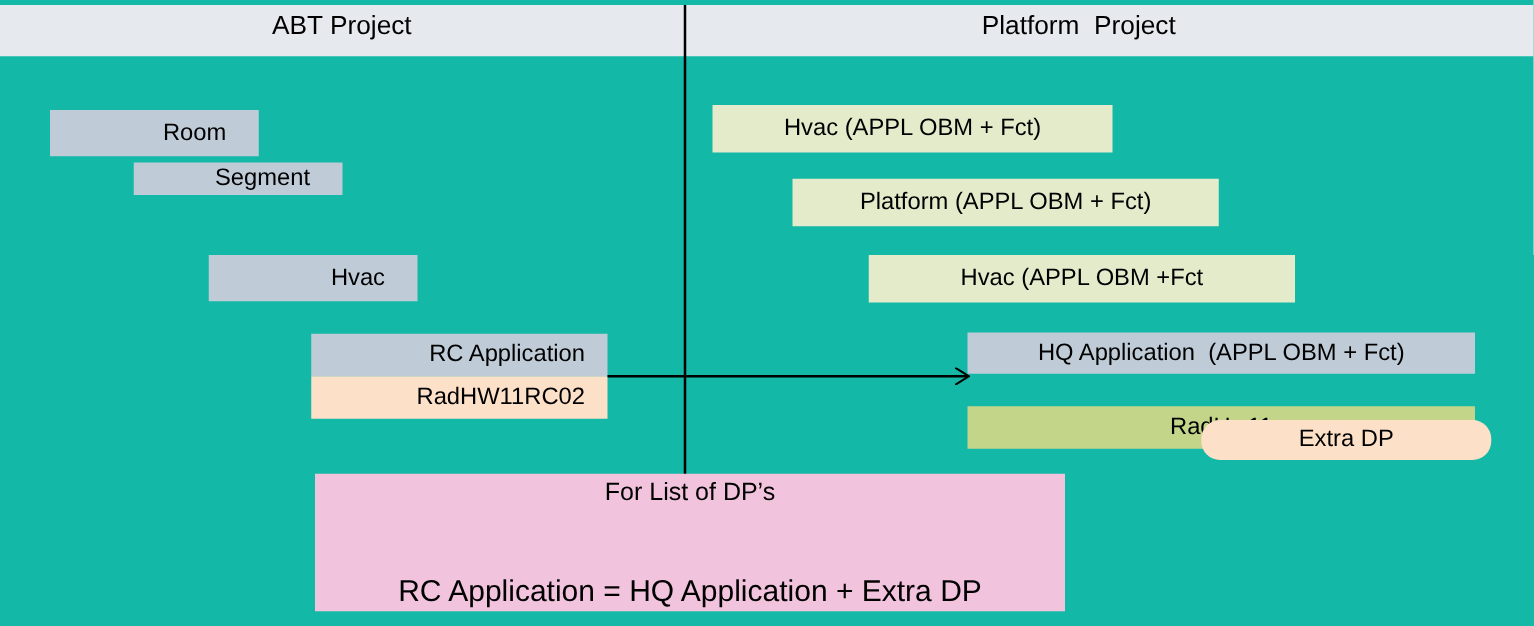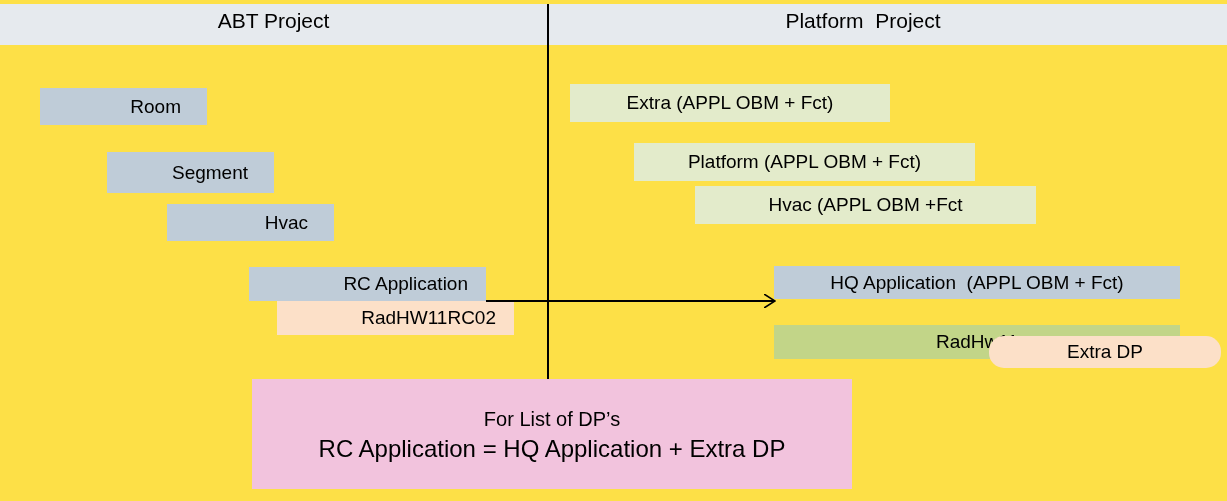--- a/index.html
+++ b/index.html
@@ -16,7 +16,7 @@
     position: relative;
     width: 1227px;
     height: 501px;
-    background: #fde047;
+    background: #14b8a6;
     overflow: hidden;
   }
 

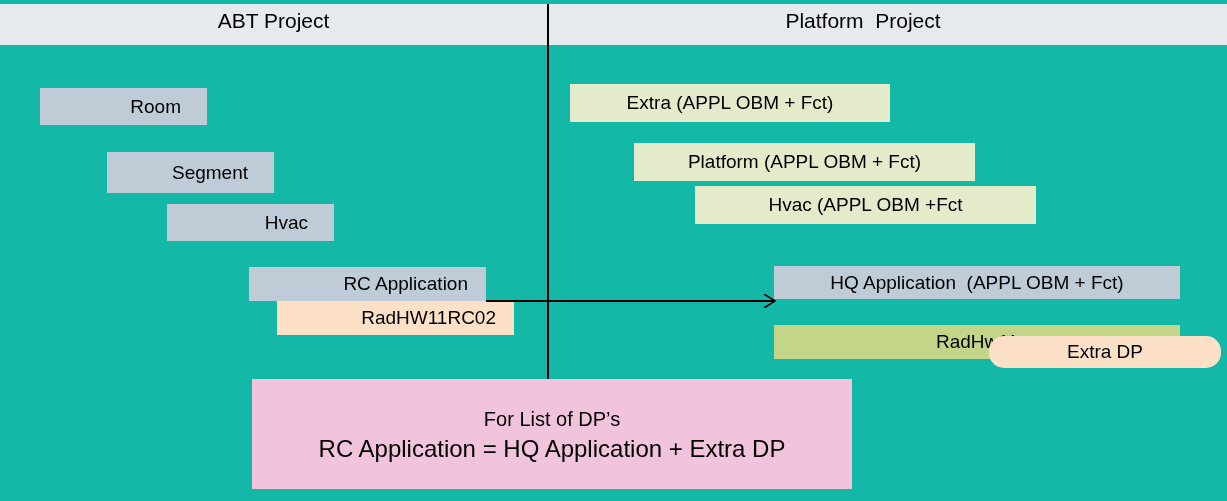--- a/index.html
+++ b/index.html
@@ -140,7 +140,7 @@
 
   <div class="box box-orange txt-right-sm" id="box-radhw11rc02">RadHW11RC02</div>
 
-  <div class="box box-green" id="box-room-appl">Extra (APPL OBM + Fct)</div>
+  <div class="box box-green" id="box-room-appl">Hvac (APPL OBM + Fct)</div>
 
   <div class="box box-green" id="box-segment-appl">Platform (APPL OBM + Fct)</div>
 

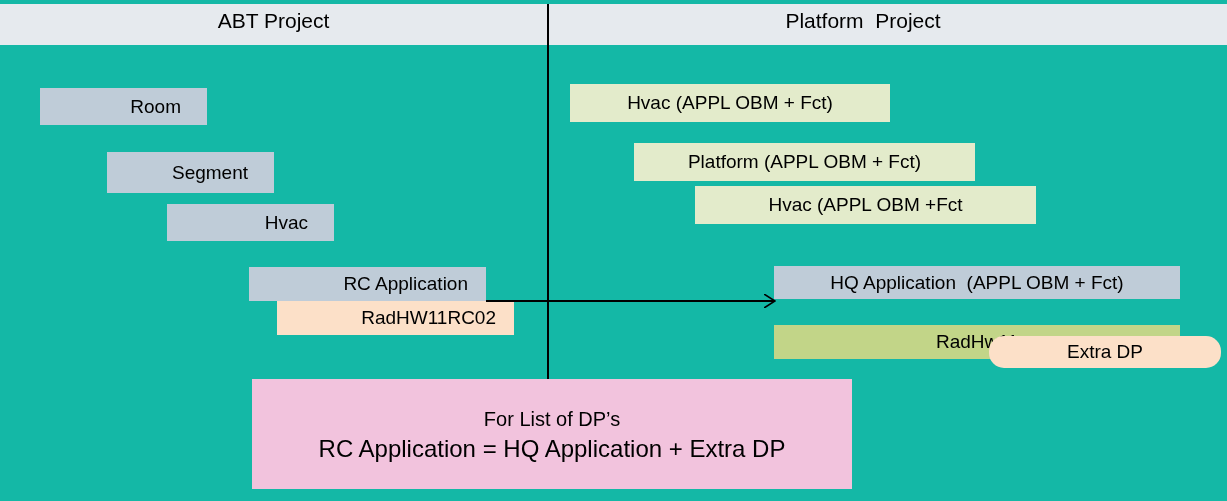--- a/index.html
+++ b/index.html
@@ -75,7 +75,7 @@
 
   
   #box-room      { left: 40px;  top: 88px;  width: 167px; height: 37px; }
-  #box-segment   { left: 107px; top: 152px; width: 167px; height: 41px; }
+  #box-segment   { left: 107px; top: 130px; width: 167px; height: 26px; }
   #box-hvac      { left: 167px; top: 204px; width: 167px; height: 37px; }
   #box-rc-app    { left: 249px; top: 267px; width: 237px; height: 34px; }
   #box-radhw11rc02 { left: 249px; top: 301px; width: 237px; height: 34px; }

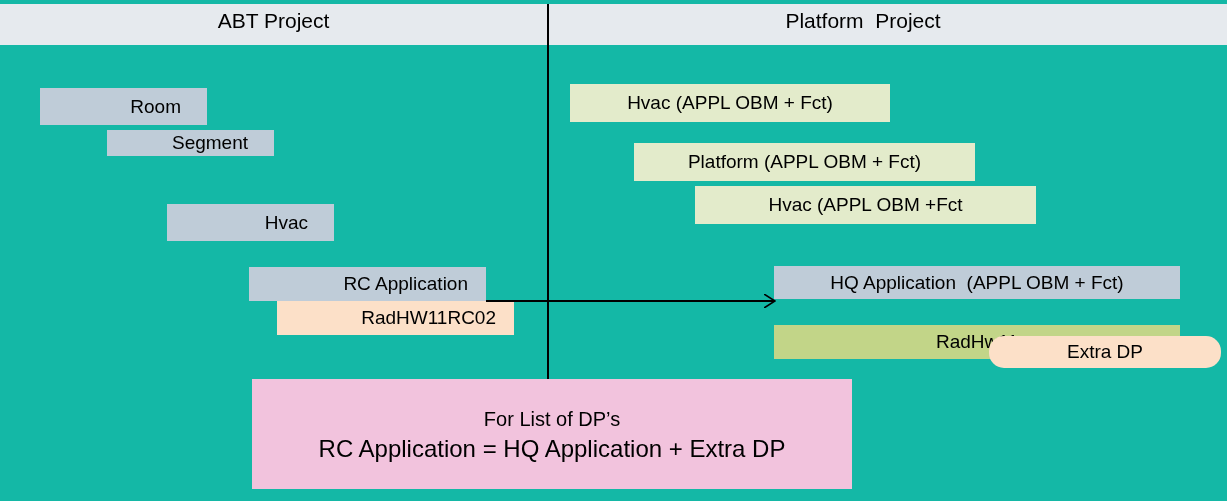--- a/index.html
+++ b/index.html
@@ -83,7 +83,7 @@
   
   #box-room-appl    { left: 570px; top: 84px;  width: 320px; height: 38px; }
   #box-segment-appl { left: 634px; top: 143px; width: 341px; height: 38px; }
-  #box-hvac-appl    { left: 695px; top: 186px; width: 341px; height: 38px; }
+  #box-hvac-appl    { left: 695px; top: 204px; width: 341px; height: 38px; }
   #box-hq-app       { left: 774px; top: 266px; width: 406px; height: 33px; }
   #box-radhw11      { left: 774px; top: 299px; width: 406px; height: 34px; }
   #box-extra-dp     { left: 961px; top: 336px; width: 232px; height: 32px; border-radius: 15px; }

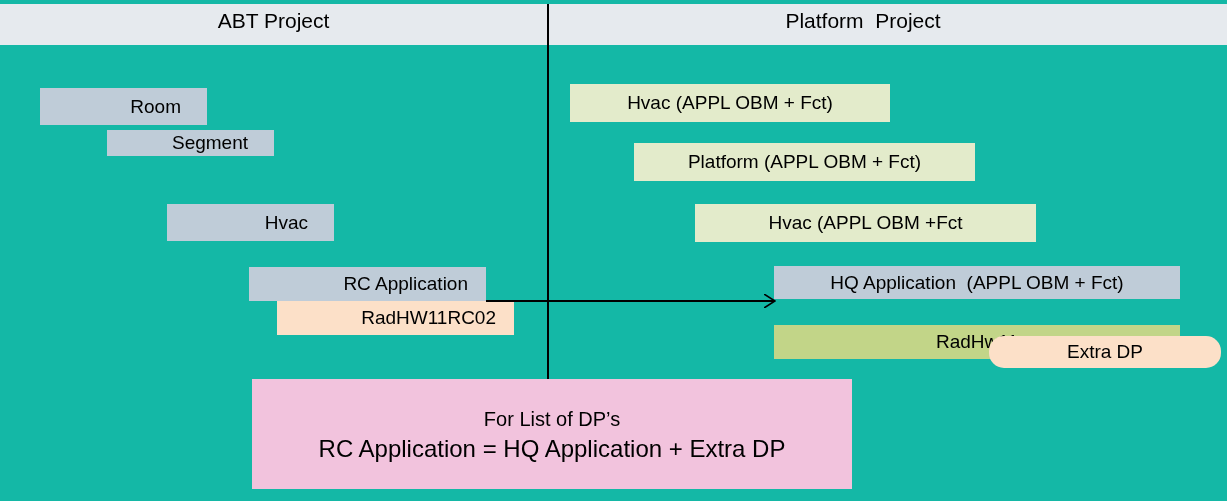--- a/index.html
+++ b/index.html
@@ -66,7 +66,7 @@
   .box-blue   { background: #bfccd8; text-align: center; }
   .box-green  { background: #e3ebcb; }
   .box-green2 { background: #c2d588; margin-top: 26px; }
-  .box-orange { background: #fce0c8; margin-left: 28px; }
+  .box-orange { background: #fce0c8; }
   .box-pink   { background: #f2c3dd; }
 
   

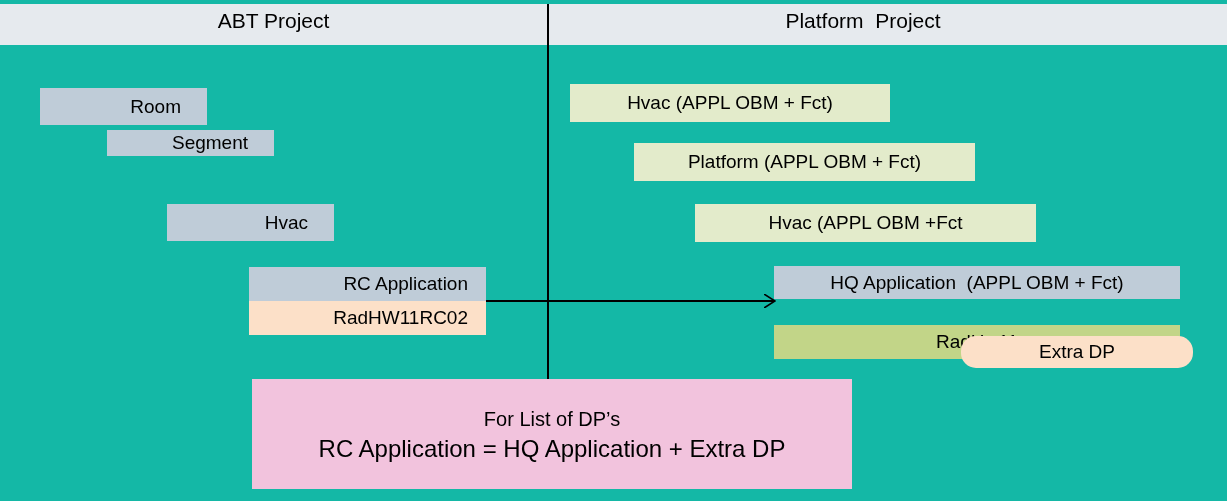--- a/index.html
+++ b/index.html
@@ -95,7 +95,7 @@
     width: 600px;
     height: 110px;
     flex-direction: column;
-    justify-content: center;
+    justify-content: space-between;
     line-height: 30px;
   }
   #box-summary .line { white-space: pre; text-align: center; }

